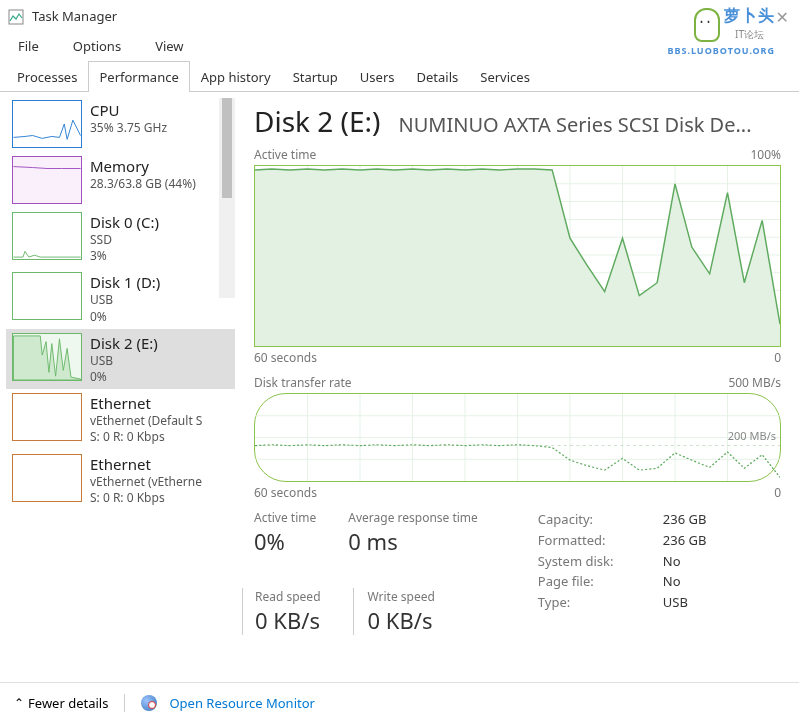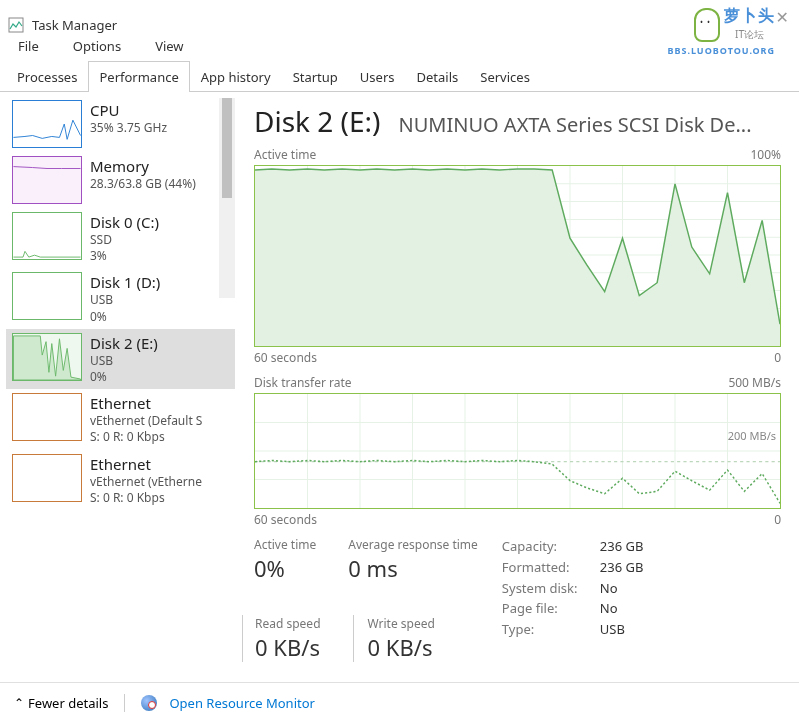--- a/index.html
+++ b/index.html
@@ -5,7 +5,7 @@
 * { margin: 0; padding: 0; box-sizing: border-box; font-family: "Segoe UI", system-ui, sans-serif; }
 body { background: #fff; width: 799px; height: 716px; overflow: hidden; position: relative; }
 
-.title-bar { height: 30px; display: flex; align-items: flex-start; padding: 16px 8px; position: relative; }
+.title-bar { height: 30px; display: flex; align-items: center; padding: 16px 8px; position: relative; }
 .title-bar .icon { width: 16px; height: 16px; margin-right: 8px; }
 .title-bar .title { font-size: 13px; color: #333; }
 .title-bar .close { position: absolute; right: 10px; top: 6px; color: #999; font-size: 16px; cursor: pointer; }

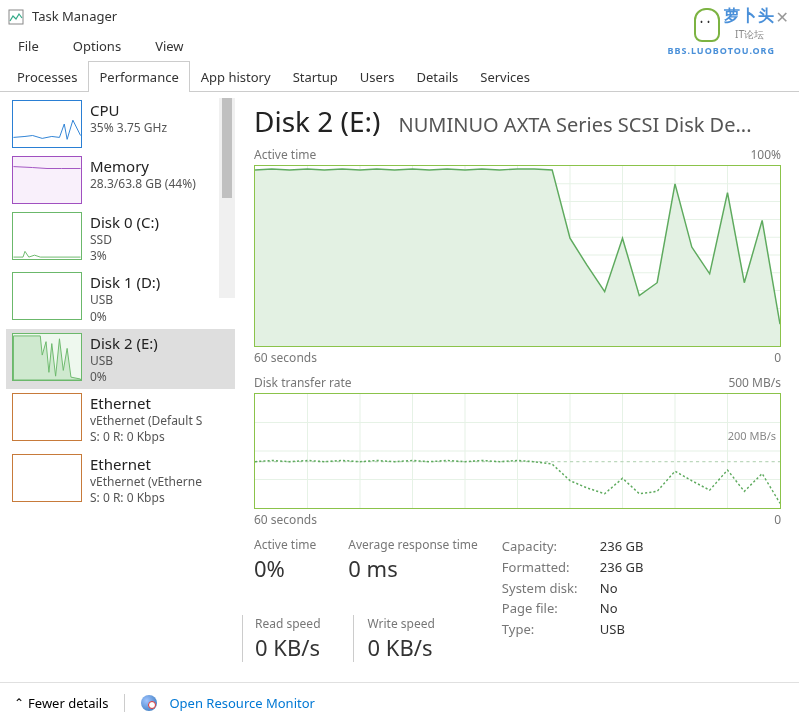--- a/index.html
+++ b/index.html
@@ -45,7 +45,7 @@
 
 .chart-label-row { display: flex; justify-content: space-between; font-size: 12px; color: #777; margin-bottom: 2px; }
 .chart-box { border: 1px solid #8bc34a; height: 182px; position: relative; background: #fff; margin-bottom: 2px; }
-.chart-box.small { height: 116px; }
+.chart-box.small { height: 89px; border-radius: 32px; }
 .chart-box svg { width: 100%; height: 100%; }
 .chart-axis-row { display: flex; justify-content: space-between; font-size: 12px; color: #777; margin-bottom: 8px; }
 

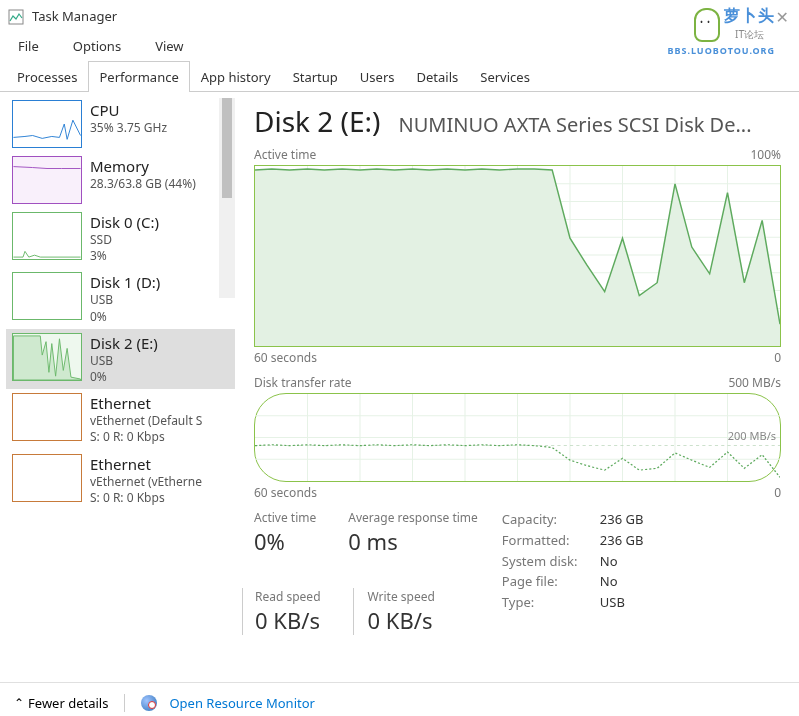--- a/index.html
+++ b/index.html
@@ -59,7 +59,7 @@
 .stat-block .stat-value { font-size: 22px; color: #333; }
 
 .kv-table { font-size: 13px; }
-.kv-table .kv-row { display: flex; gap: 8px; line-height: 1.6; }
+.kv-table .kv-row { display: flex; gap: 35px; line-height: 1.6; margin-left: 36px; }
 .kv-table .kv-key { color: #777; width: 90px; }
 .kv-table .kv-val { color: #333; }
 

